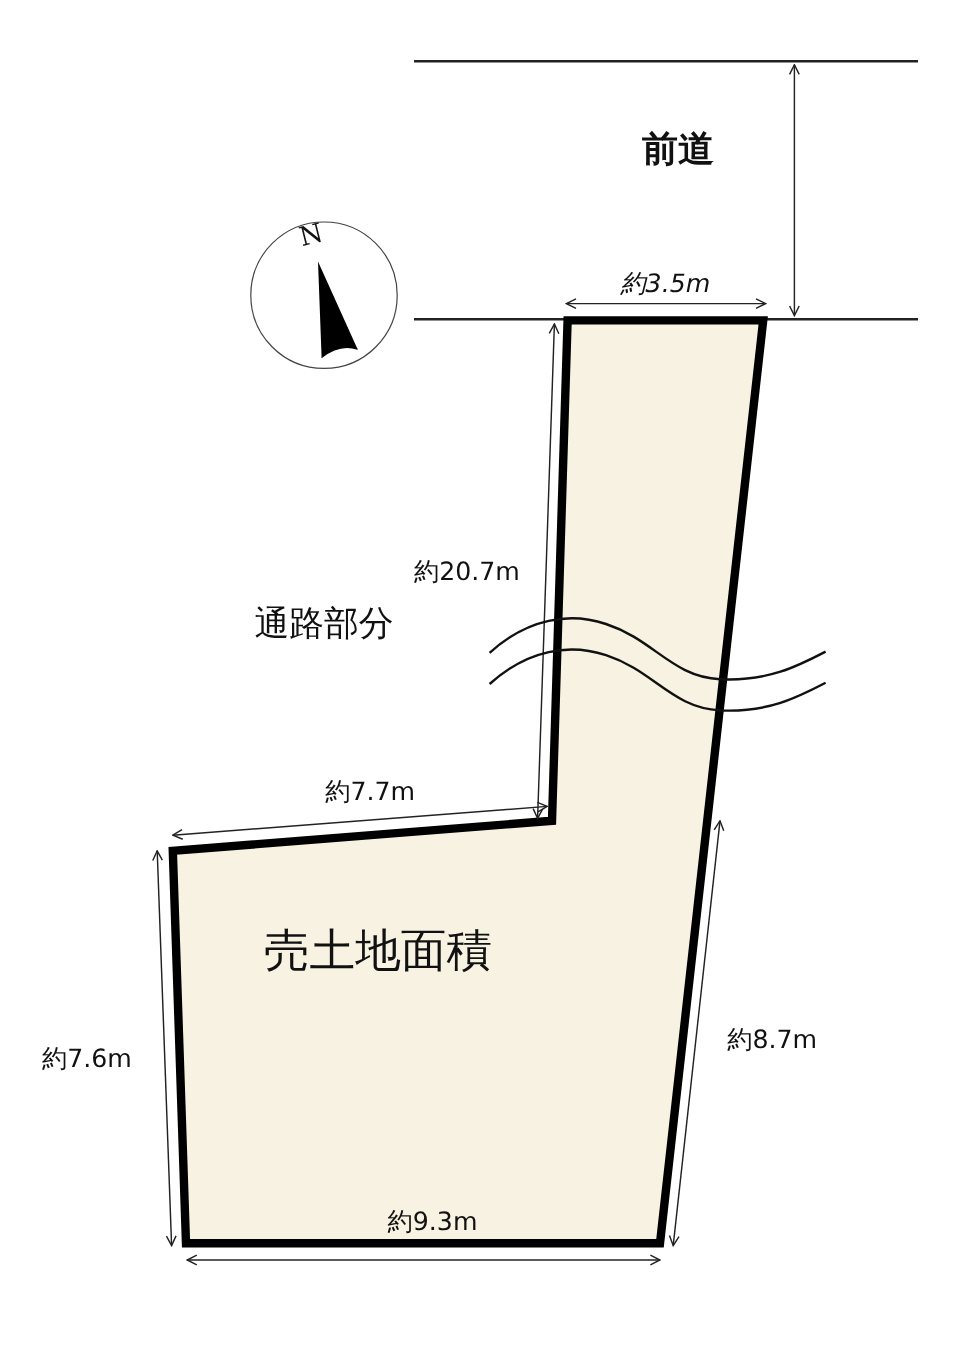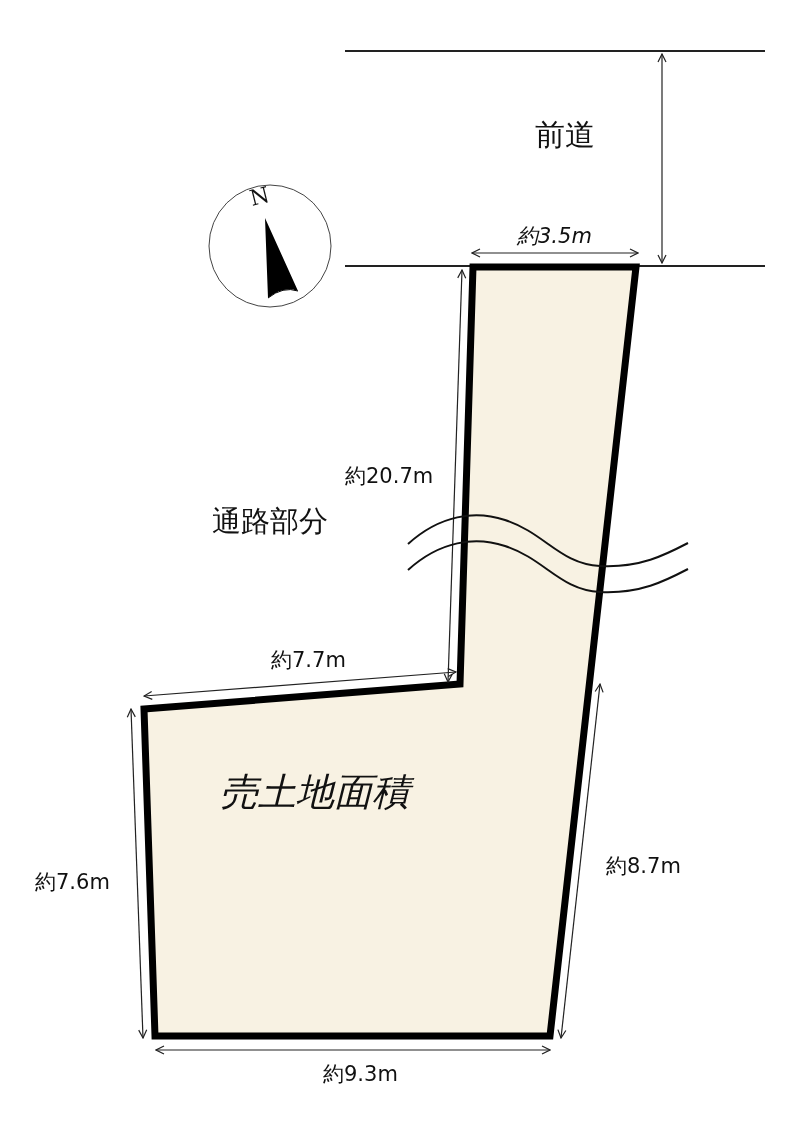--- a/index.html
+++ b/index.html
@@ -57,7 +57,7 @@
 
 <div class="lbl" style="left:250px; top:186px; font-family:'DejaVu Serif','Liberation Serif',serif; font-size:22px; transform:rotate(-14deg);">N</div>
 
-<div class="lbl road-title" style="left:465px; top:118px; width:200px;">
+<div class="lbl road-title" style="left:465px; top:108px; width:200px;font-weight:bold;">
   <div>前道</div>
 </div>
 

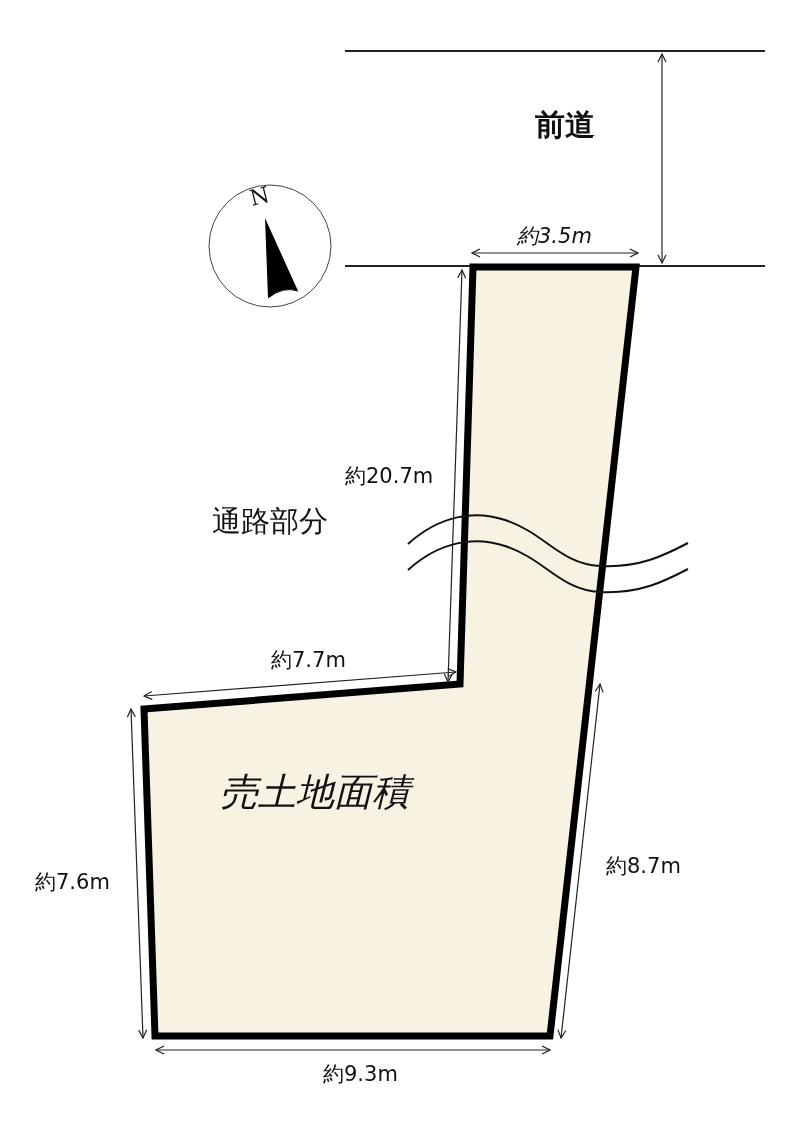--- a/index.html
+++ b/index.html
@@ -9,7 +9,7 @@
   .lbl { position: absolute; white-space: nowrap; line-height: 1; color: #111; }
   .dim { font-size: 21px; }
   .road-title { font-size: 30px; text-align: center; line-height: 1.15; }
-  .passage { font-size: 29px; text-align: center; line-height: 1.15; }
+  .passage { font-size: 29px; text-align: center; line-height: 1.15; font-family: Liberation Mono, monospace; }
   .area-block { position: absolute; text-align: center; line-height: 1.1; }
   .area-title { font-size: 38px; display: block; }
   .area-sub { font-size: 32px; display: block; }

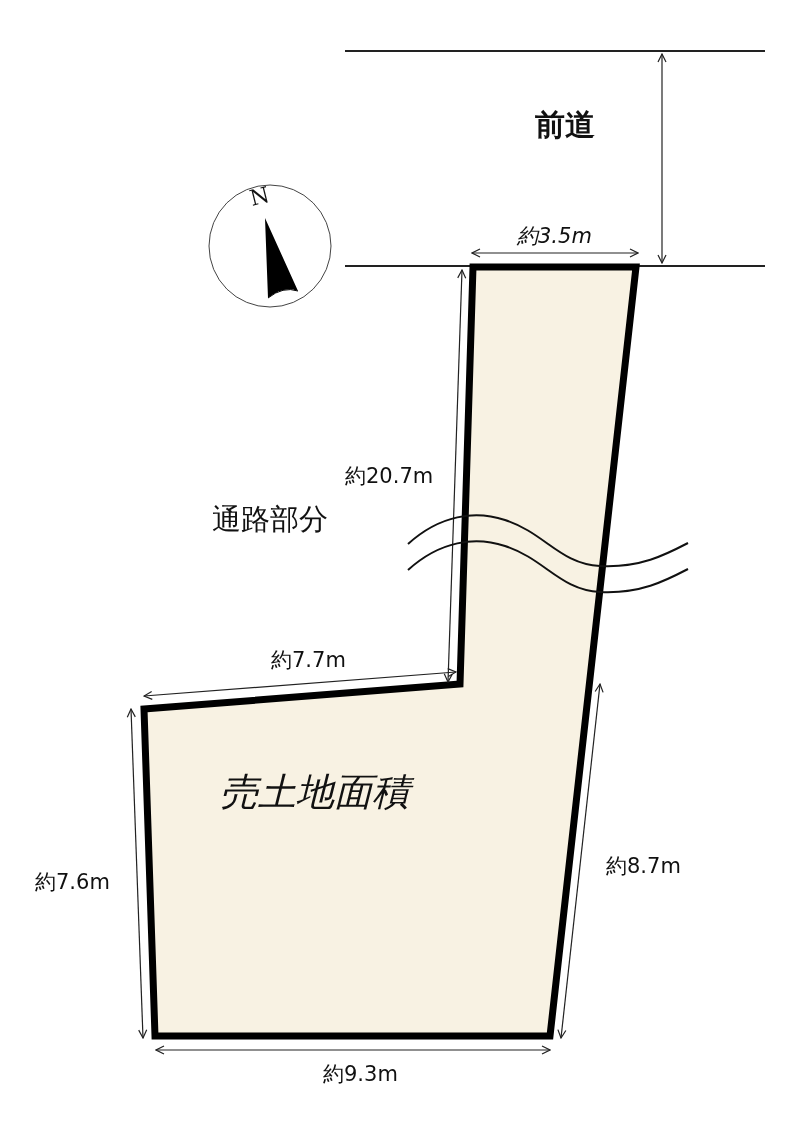--- a/index.html
+++ b/index.html
@@ -72,7 +72,7 @@
   <div>通路部分</div>
 </div>
 
-<div class="area-block" style="left:215px; top:772px; width:200px;font-style:italic;">
+<div class="area-block" style="left:215px; top:772px; width:200px;">
   <span class="area-title">売土地面積</span>
 </div>
 

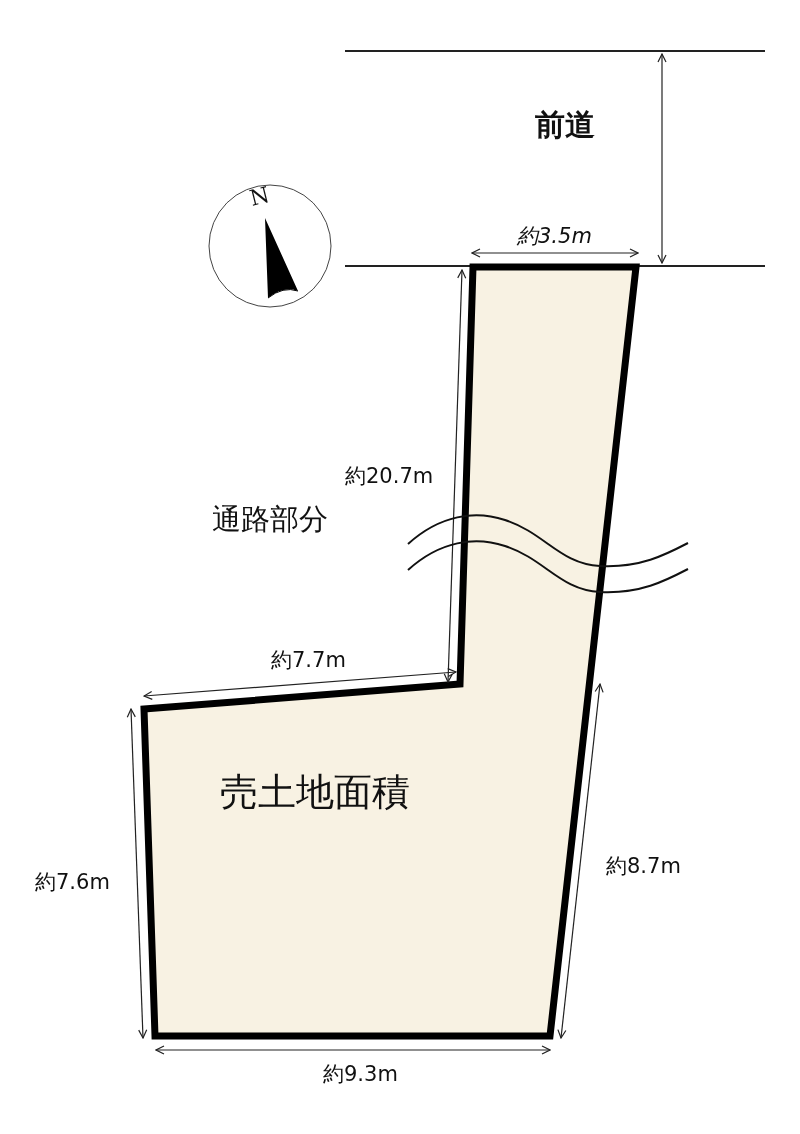--- a/index.html
+++ b/index.html
@@ -66,7 +66,7 @@
 <div class="lbl dim" style="left:271px; top:650px;">約7.7m</div>
 <div class="lbl dim" style="left:35px; top:872px;">約7.6m</div>
 <div class="lbl dim" style="left:588px; top:856px;margin-left:18px;">約8.7m</div>
-<div class="lbl dim" style="left:323px; top:1064px;text-align:right;">約9.3m</div>
+<div class="lbl dim" style="left:323px; top:1008px;text-align:right;">約9.3m</div>
 
 <div class="lbl passage" style="left:150px; top:505px; width:240px;">
   <div>通路部分</div>

